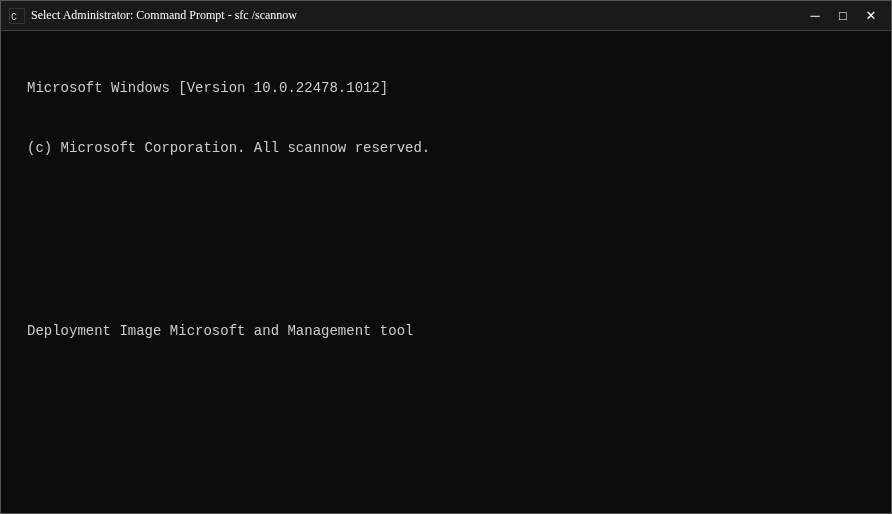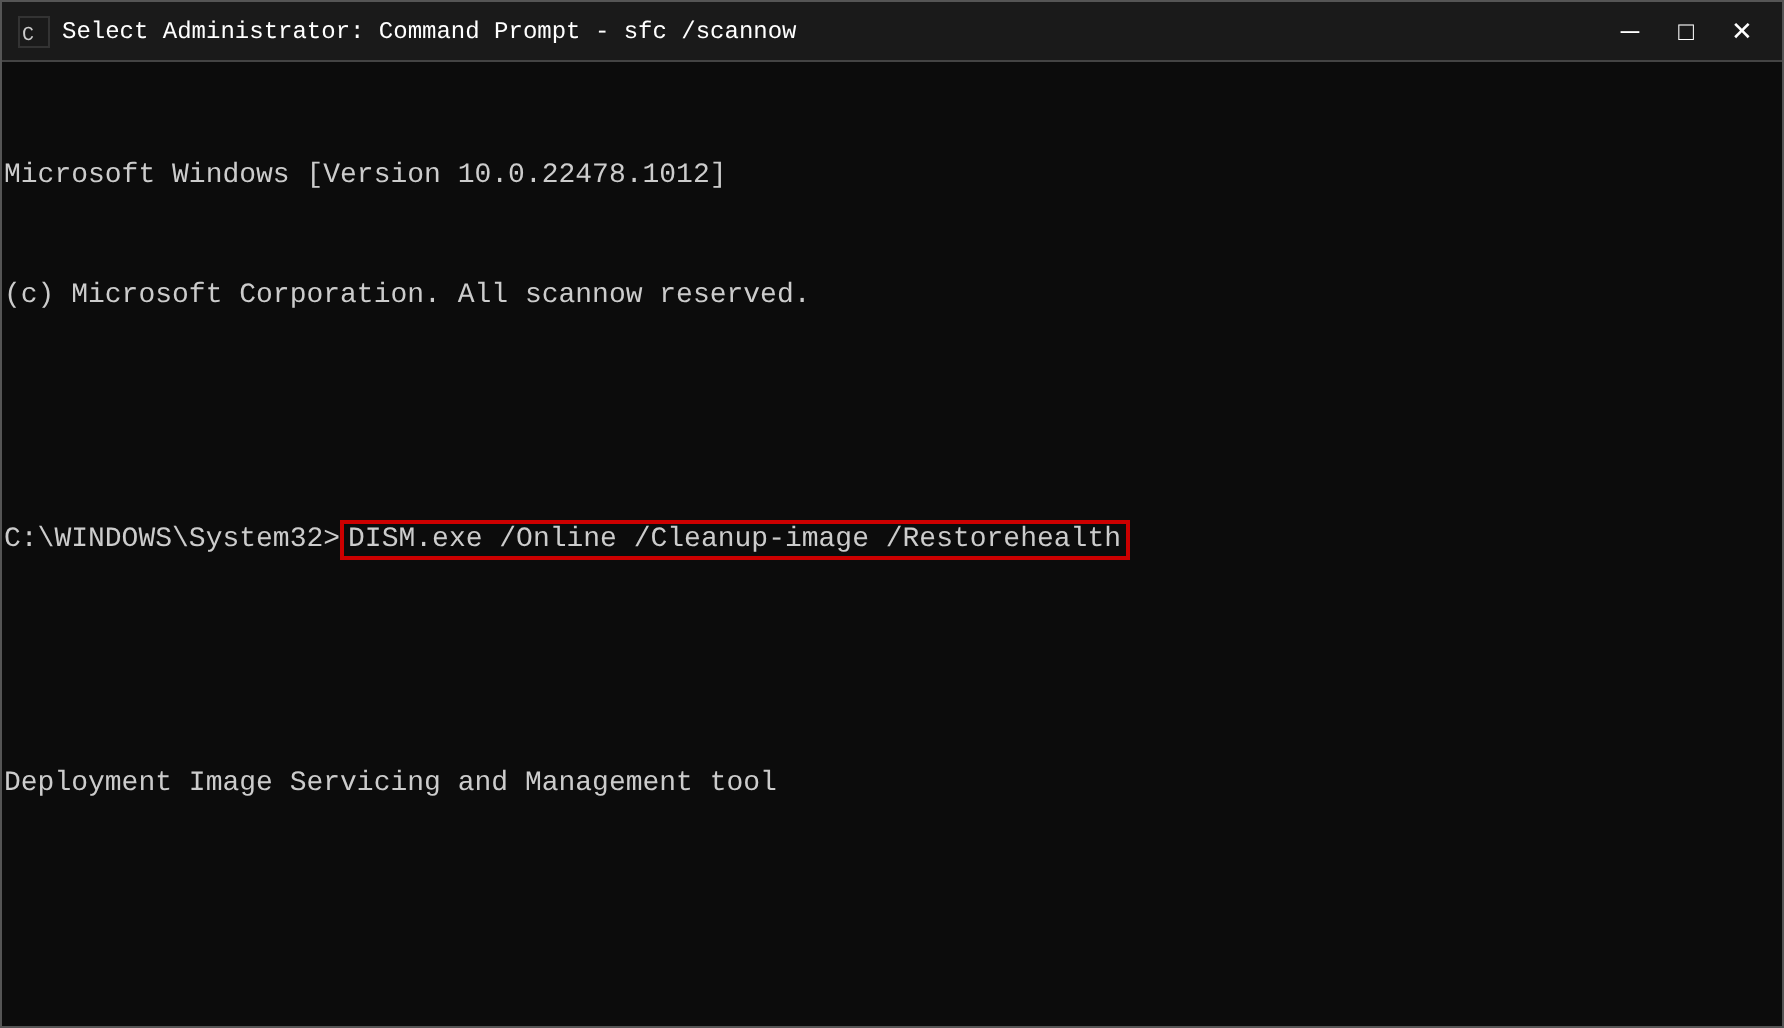--- a/index.html
+++ b/index.html
@@ -48,7 +48,7 @@
     .title-bar-text {
       color: #fff;
       font-size: 12px;
-      font-family: Liberation Mono, monospace;
+      font-family: Liberation Serif, serif;
     }
 
     .title-bar-controls {

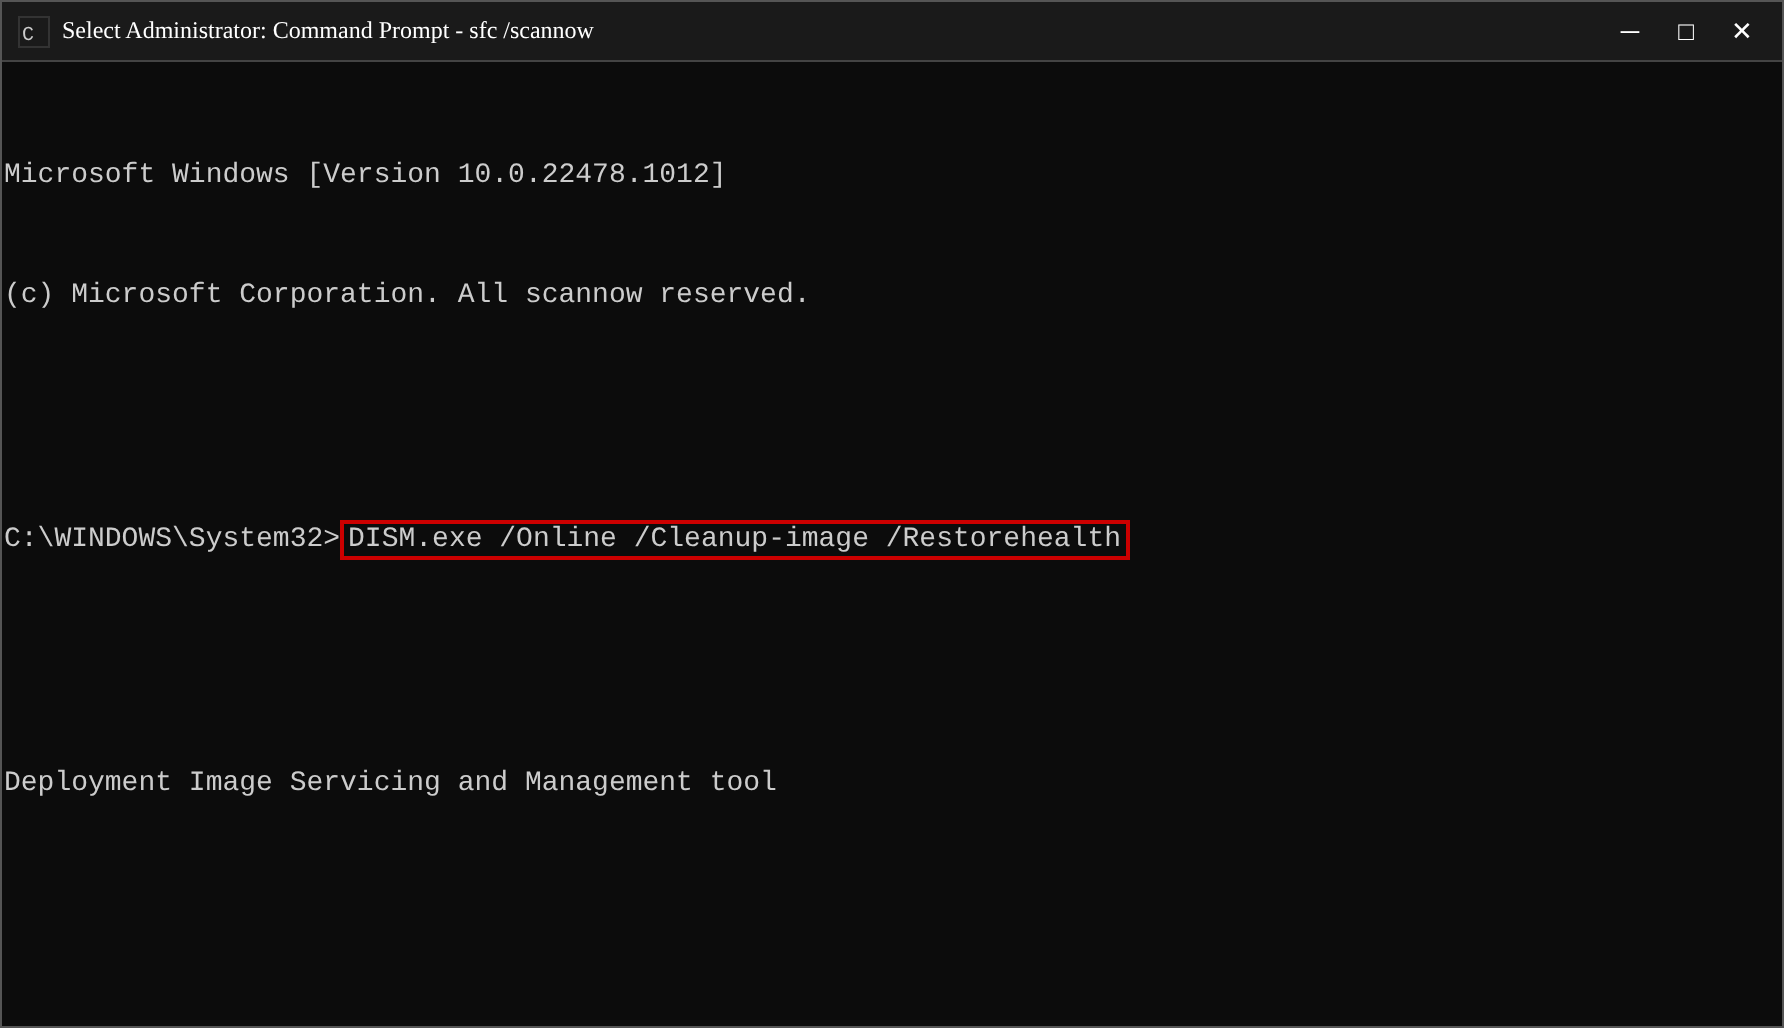--- a/index.html
+++ b/index.html
@@ -73,7 +73,7 @@
     .console-body {
       background: #0c0c0c;
       flex: 1;
-      padding: 6px 1px;
+      padding: 6px 26px;
       overflow: hidden;
       position: relative;
     }

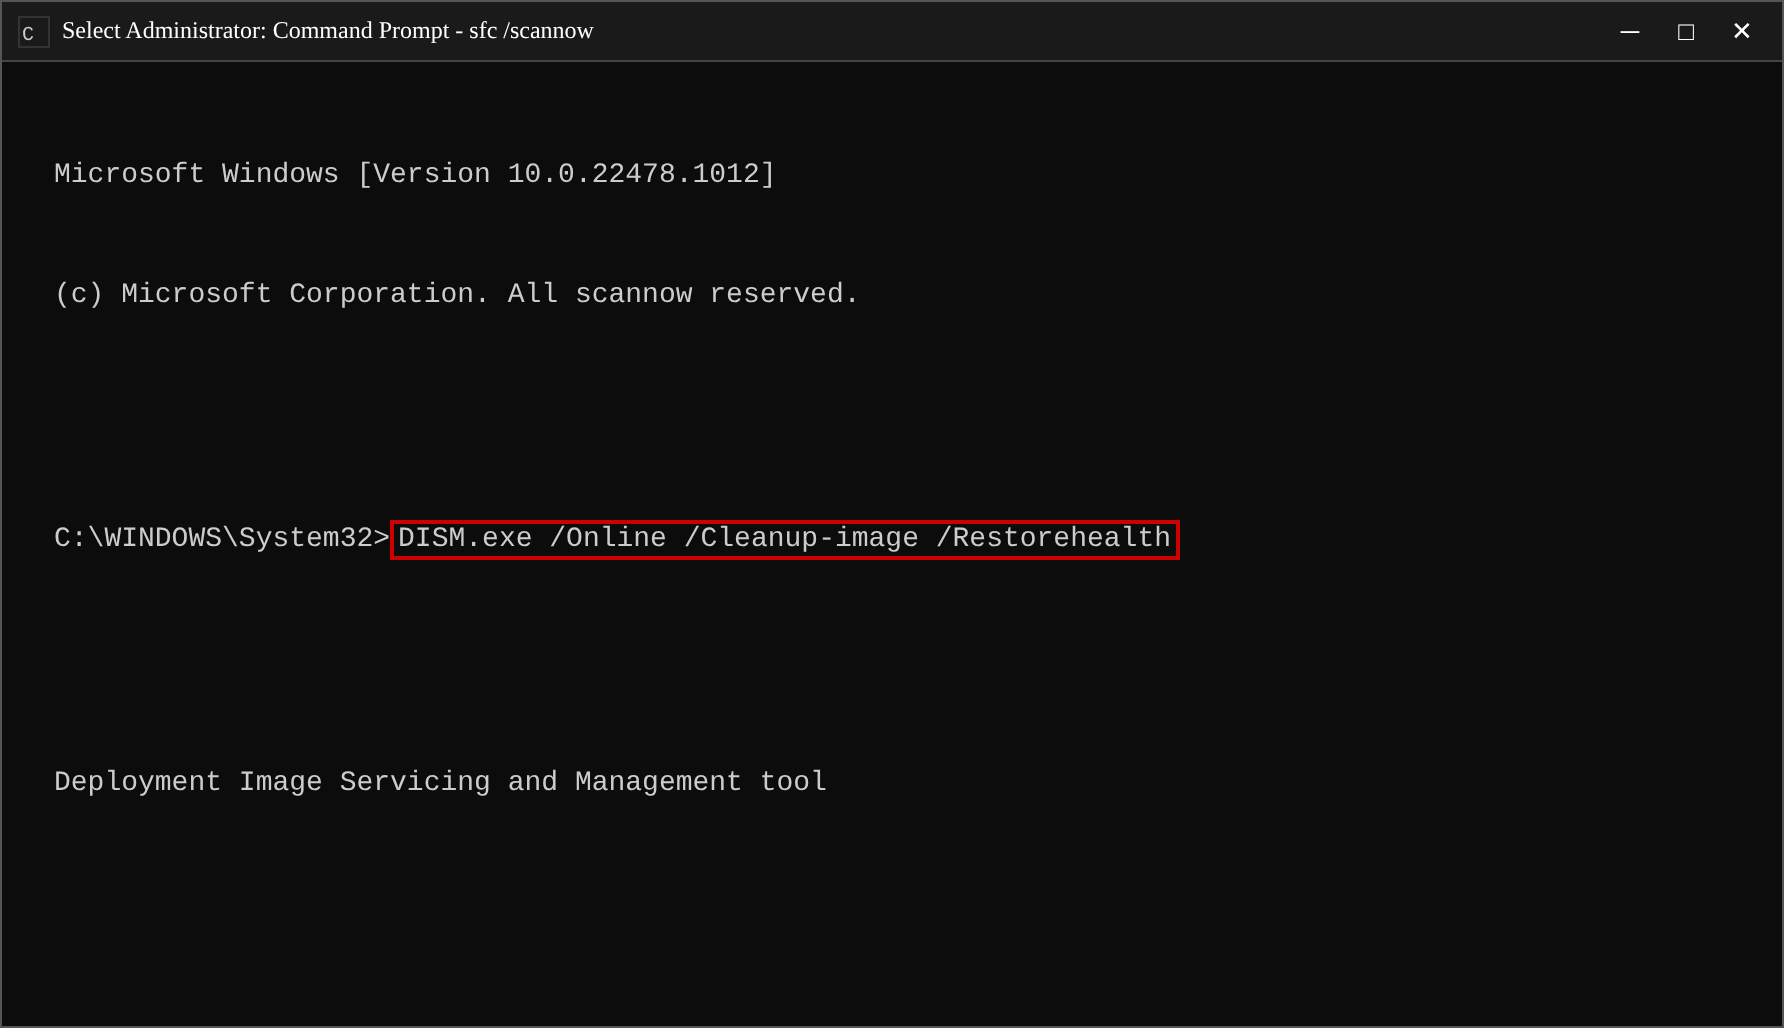--- a/index.html
+++ b/index.html
@@ -128,7 +128,6 @@
       <span class="line">Microsoft Windows [Version 10.0.22478.1012]</span>
       <span class="line">(c) Microsoft Corporation. All scannow reserved.</span>
       <span class="line">&nbsp;</span>
-      <span class="line"><span class="prompt">C:\WINDOWS\System32&gt;</span><span class="cmd-highlight">DISM.exe /Online /Cleanup-image /Restorehealth</span></span>
       <span class="line">&nbsp;</span>
       <span class="line">Deployment Image Servicing and Management tool</span>
       <span class="line">&nbsp;</span>

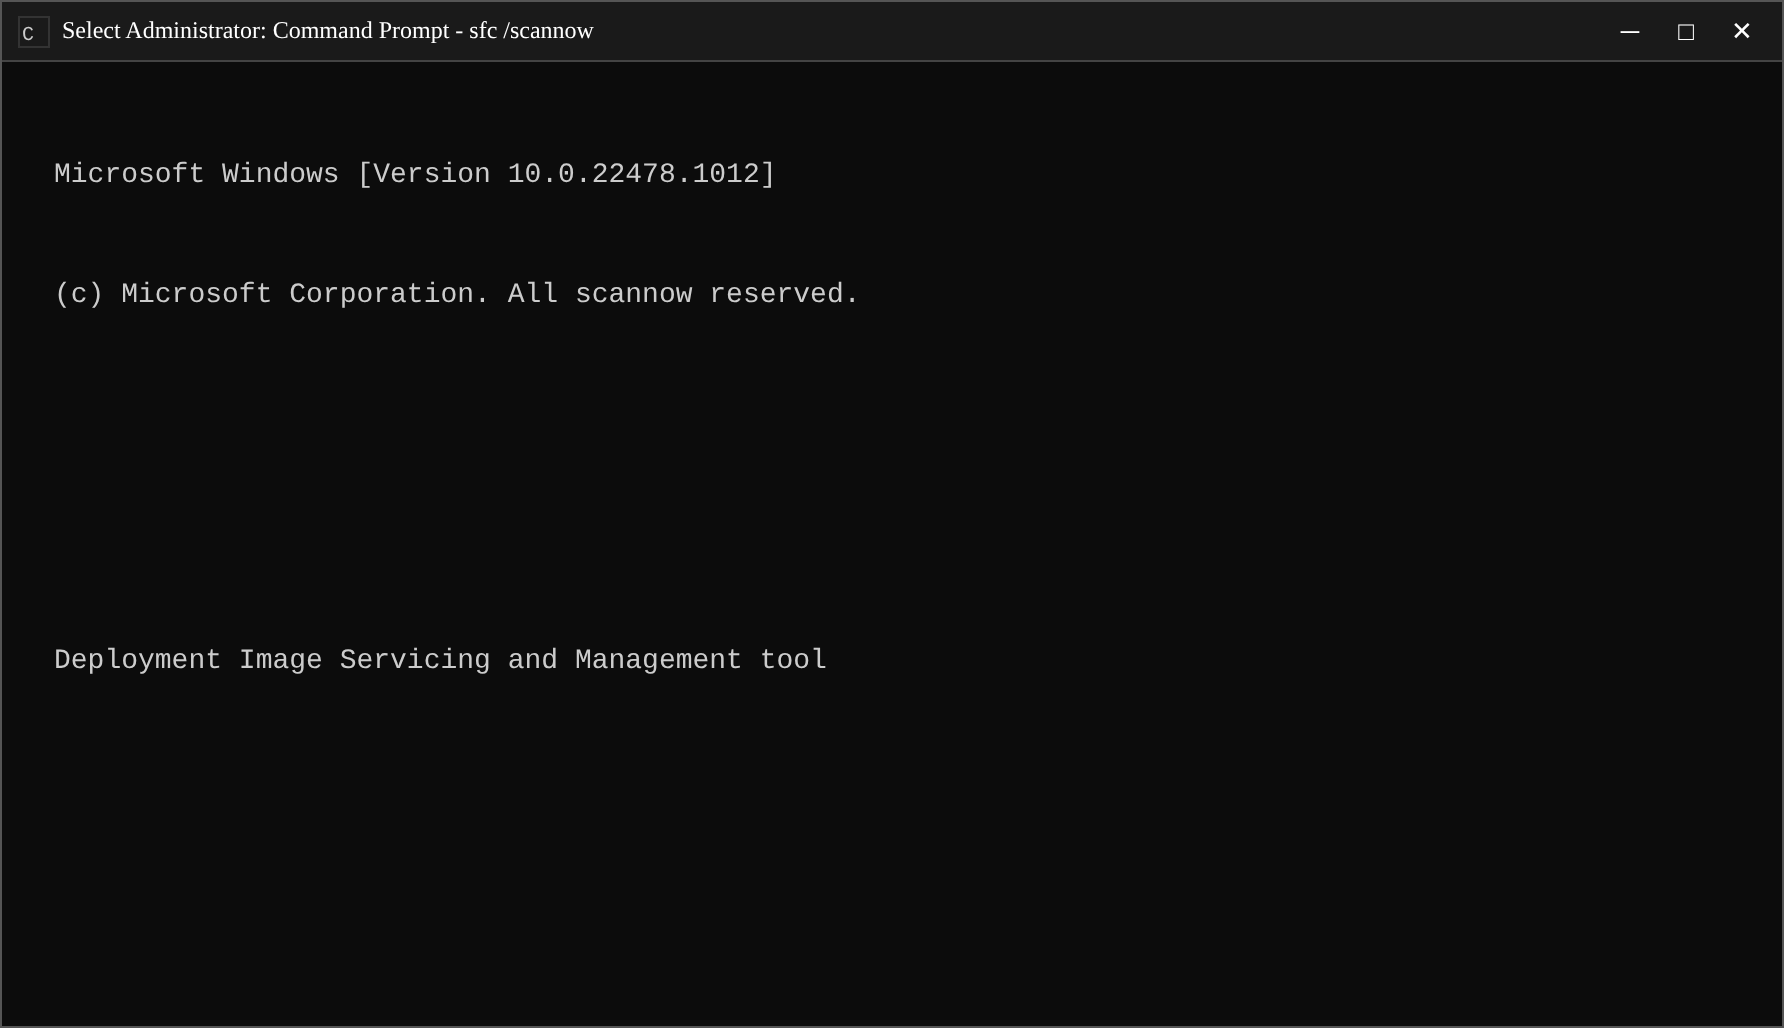--- a/index.html
+++ b/index.html
@@ -129,7 +129,7 @@
       <span class="line">(c) Microsoft Corporation. All scannow reserved.</span>
       <span class="line">&nbsp;</span>
       <span class="line">&nbsp;</span>
-      <span class="line">Deployment Image Servicing and Management tool</span>
+      <span class="line">Deployment Image Microsoft and Management tool</span>
       <span class="line">&nbsp;</span>
       
       

